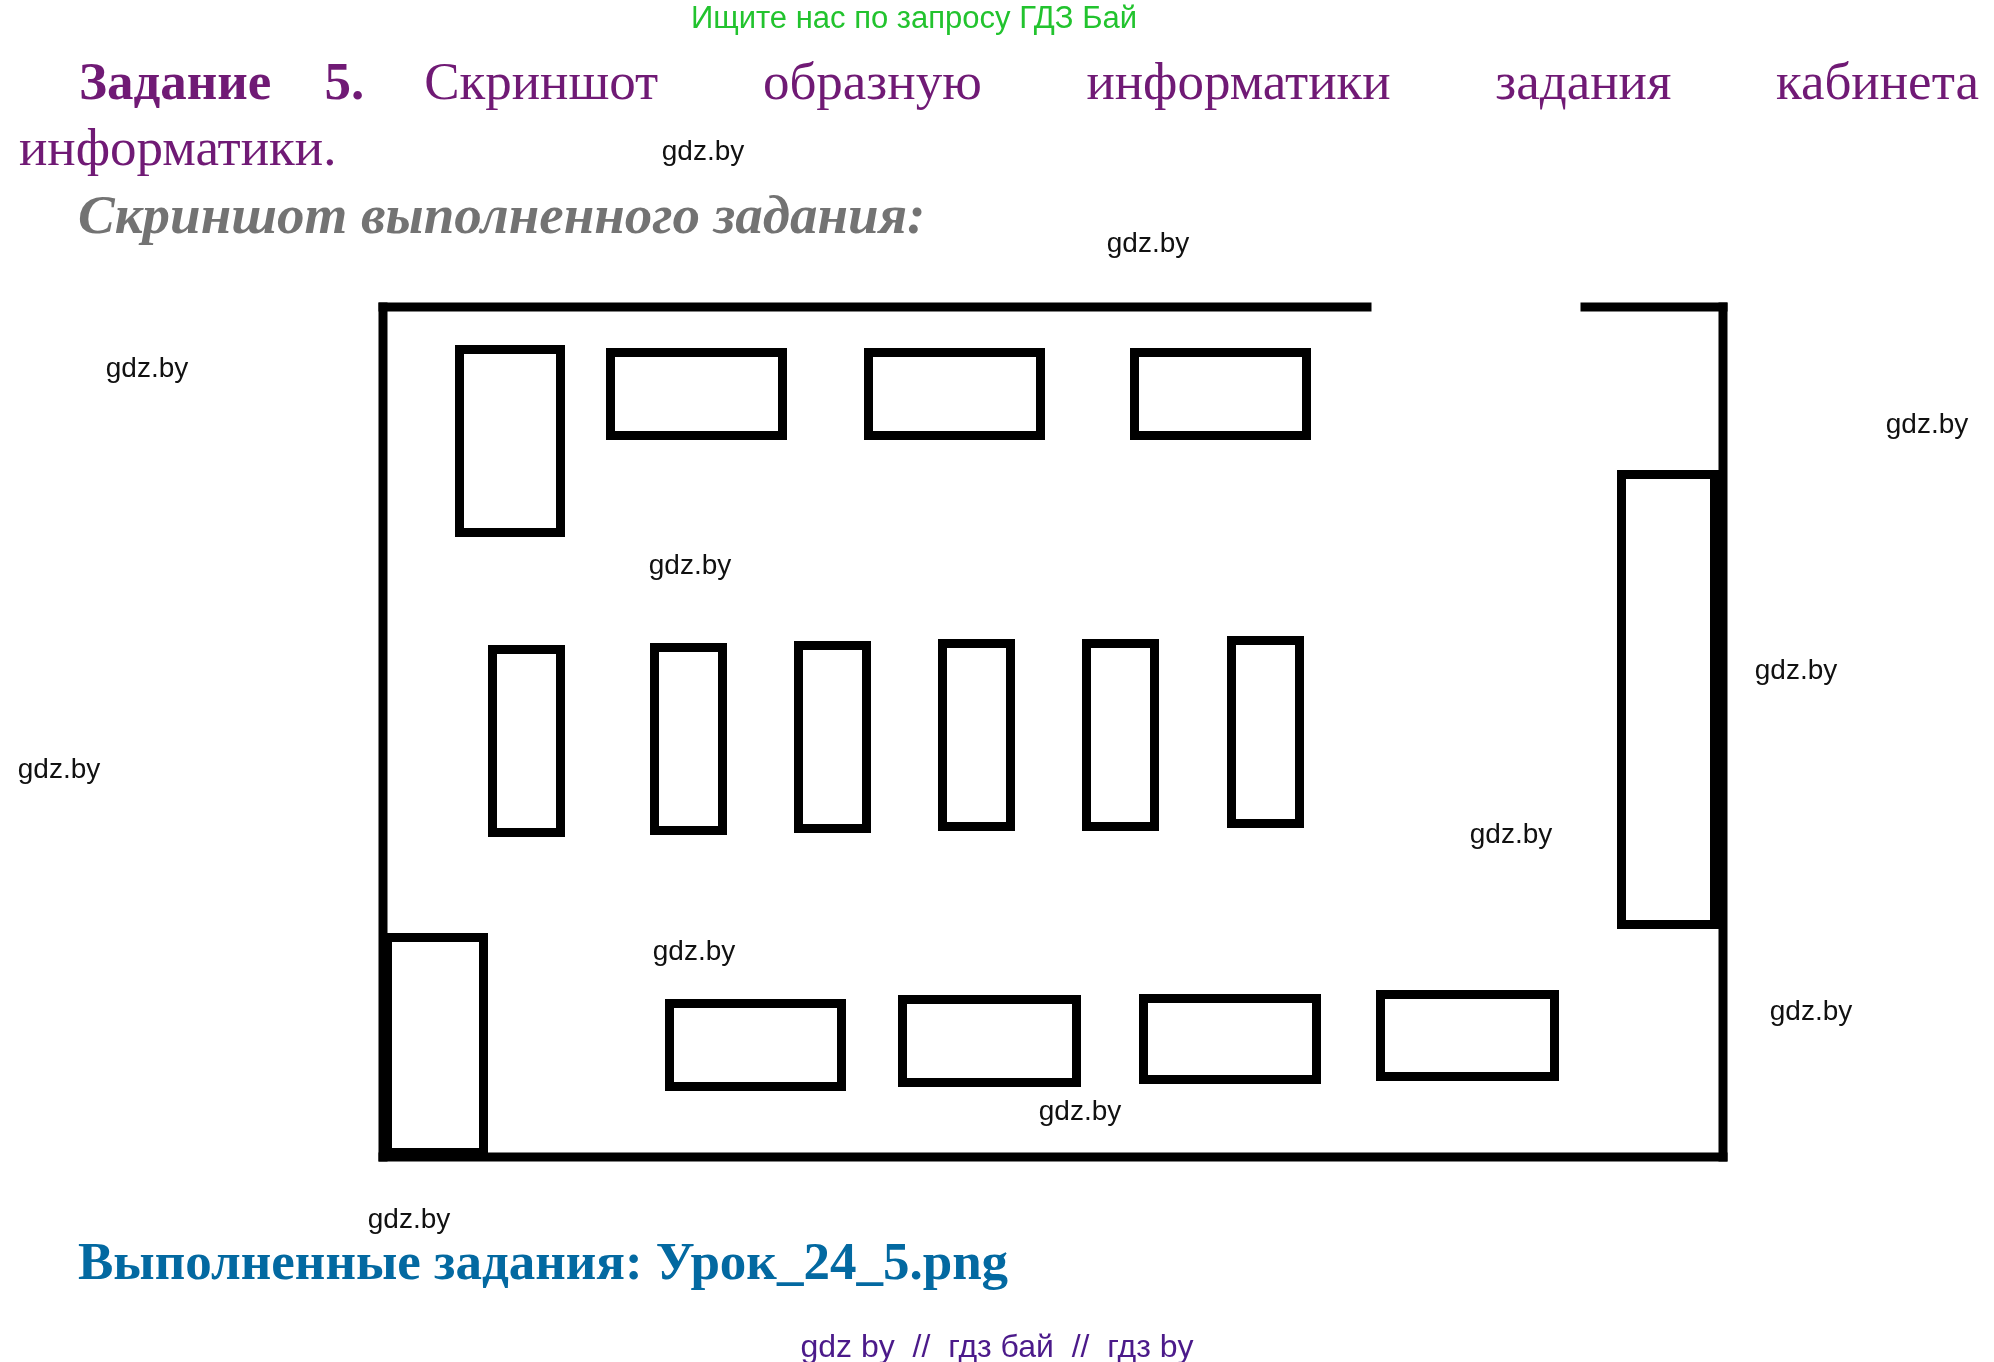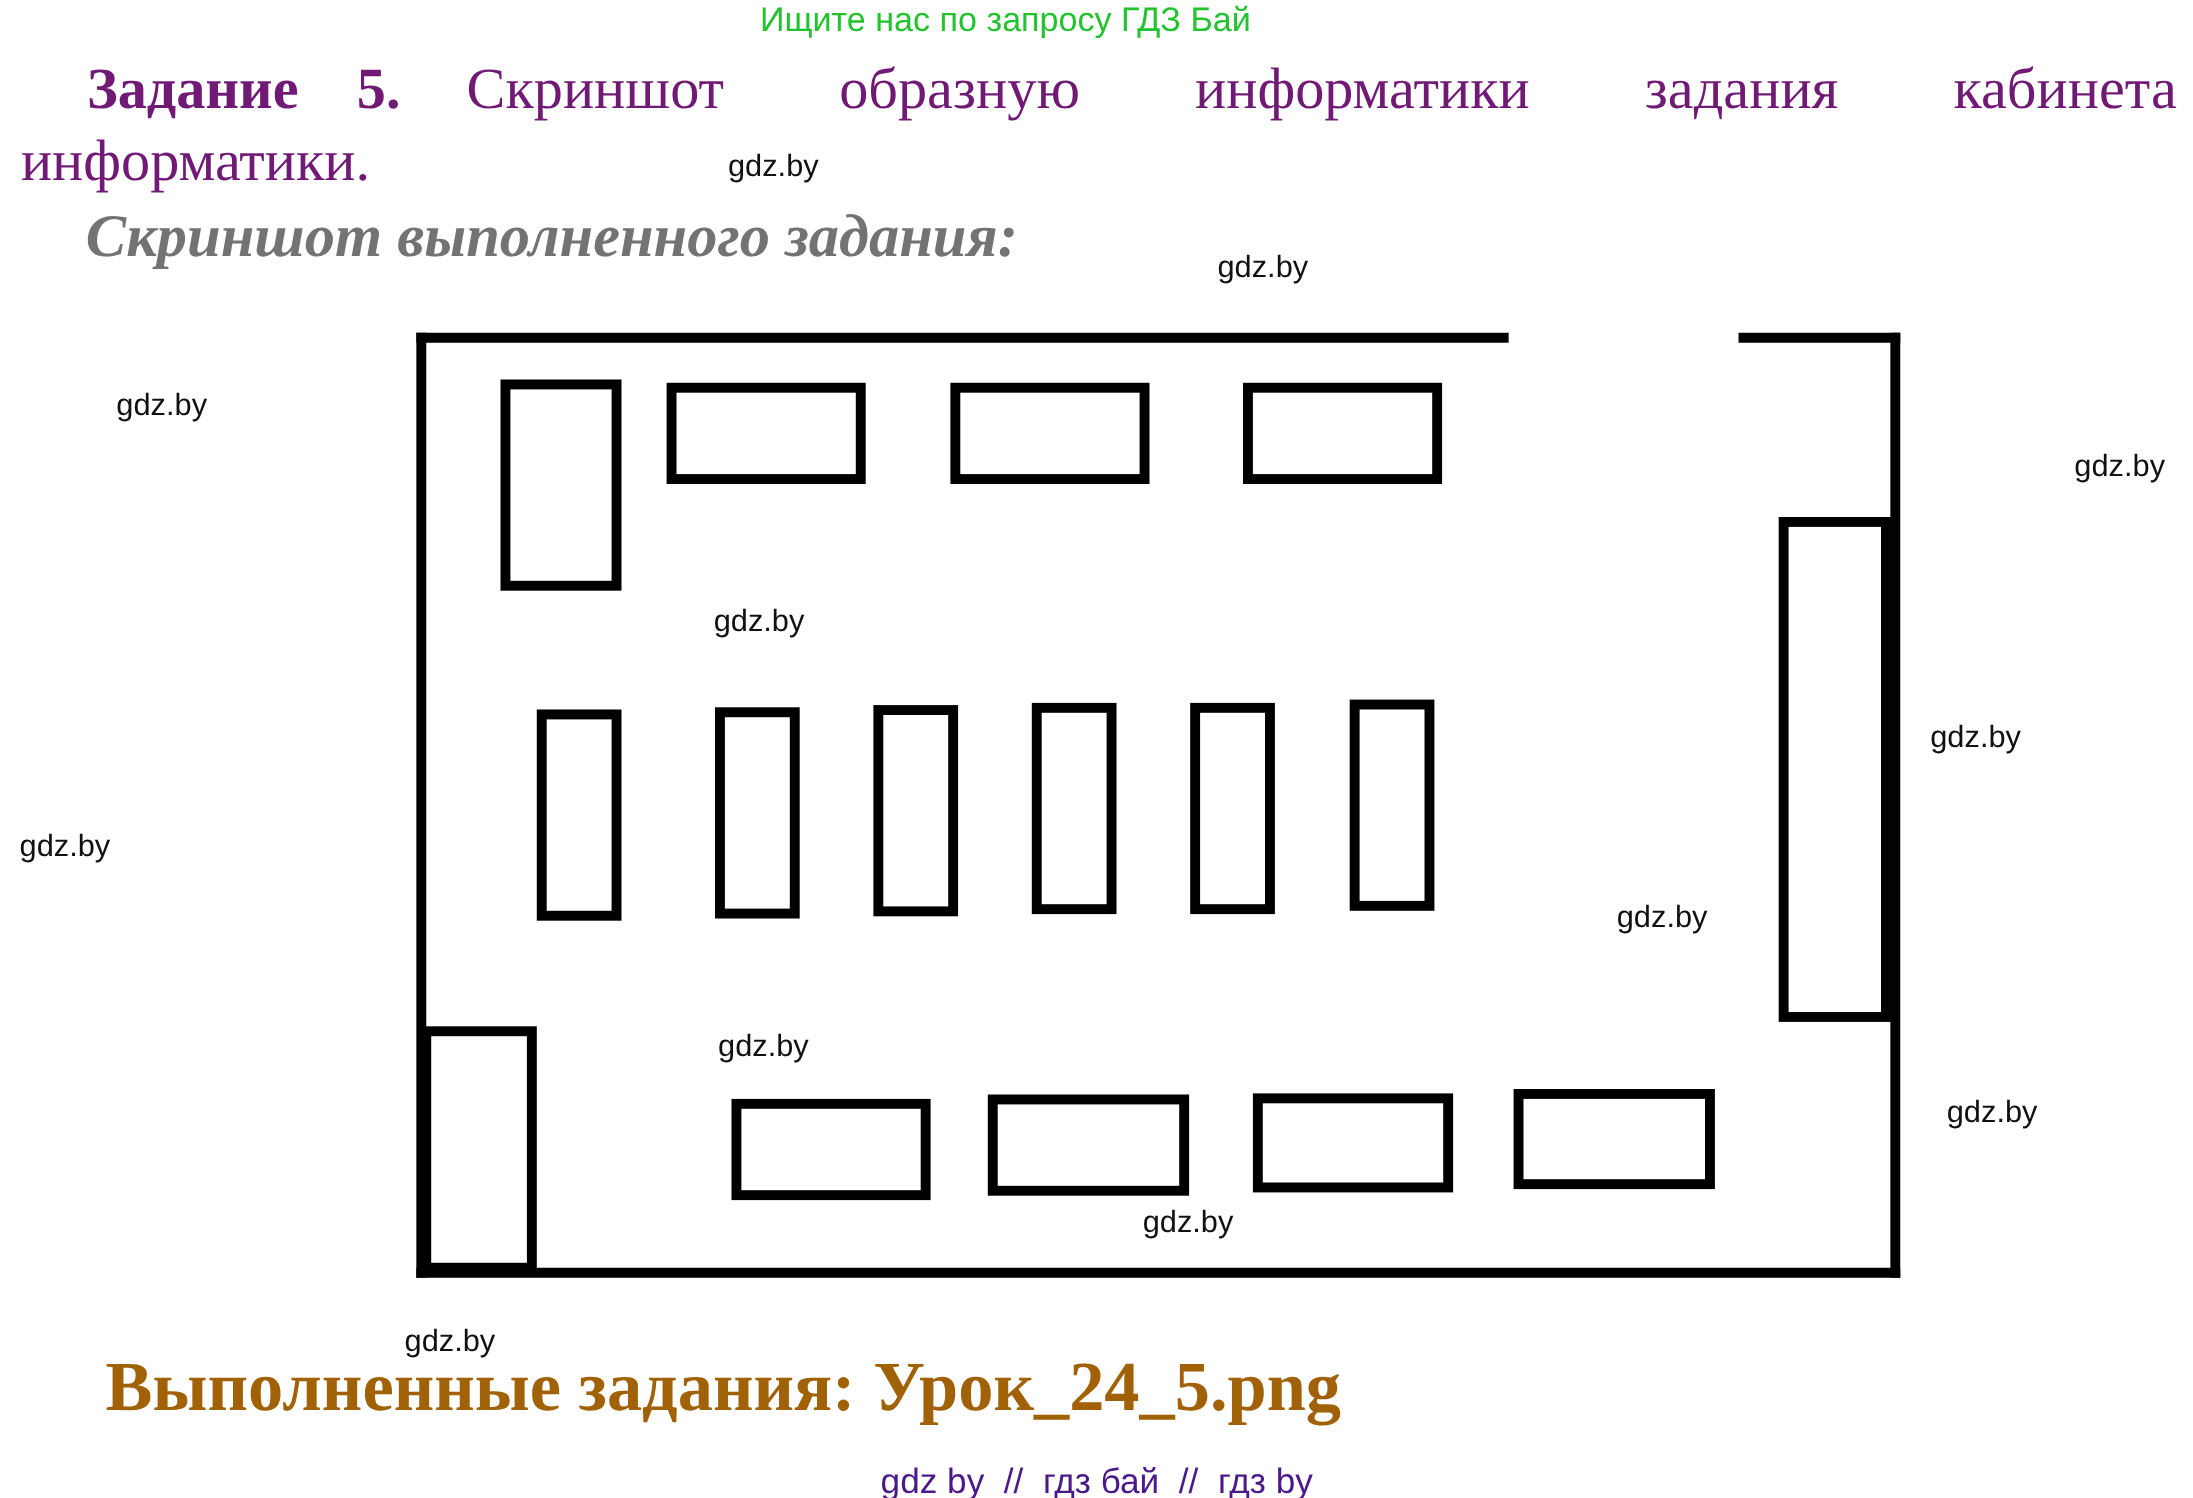--- a/index.html
+++ b/index.html
@@ -10,7 +10,7 @@
   .task .lead { padding-left:60px; }
   .task b { font-weight:bold; }
   .subhead { left:78px; top:182px; font-family:"Liberation Serif", serif; font-size:55px; font-weight:bold; font-style:italic; color:#737373; line-height:66px; }
-  .final { left:96px; top:1228px; font-family:"Liberation Serif", serif; font-size:64px; font-weight:bold; color:#a16207; line-height:66px; }
+  .final { left:78px; top:1228px; font-family:"Liberation Serif", serif; font-size:53px; font-weight:bold; color:#0369a1; line-height:66px; }
   .footer { left:0; top:1326px; width:1994px; text-align:center; font-family:"Liberation Sans", sans-serif; font-size:32px; line-height:40px; }
   .wm { font-family:"Liberation Sans", sans-serif; font-size:28px; color:#111; transform:translate(-50%,-50%); white-space:nowrap; }
   .plan { left:0; top:0; width:1994px; height:1362px; }

